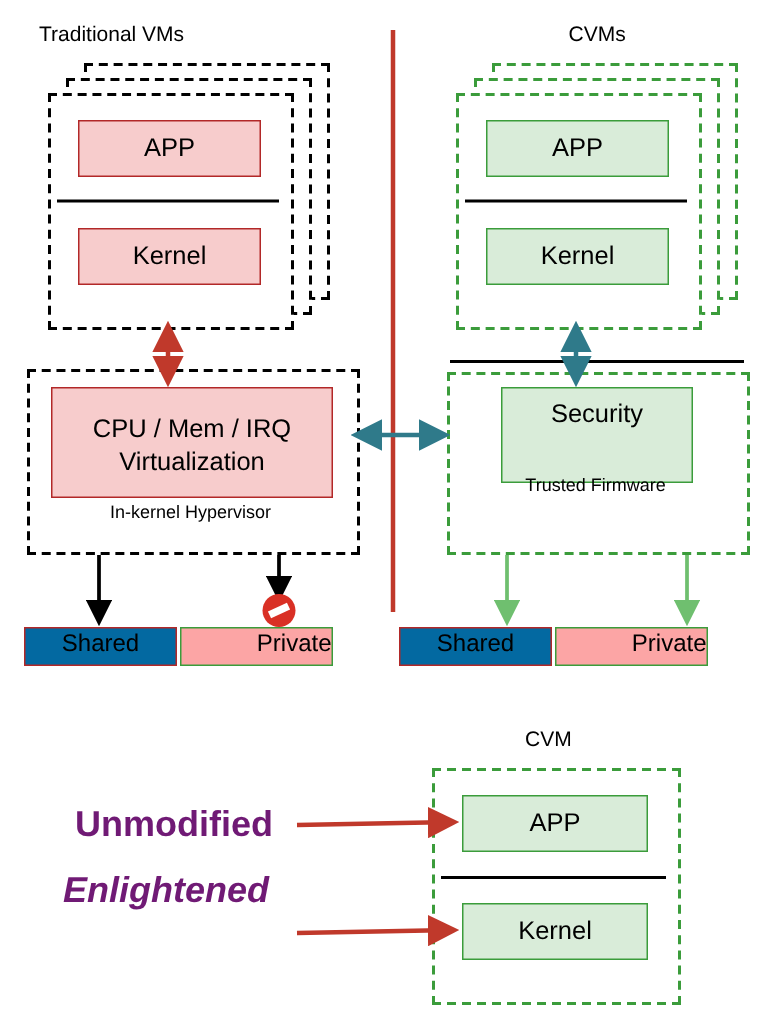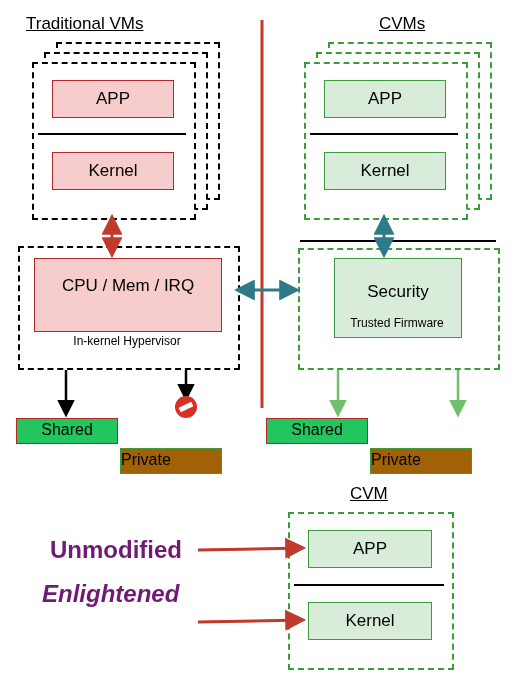--- a/index.html
+++ b/index.html
@@ -11,7 +11,7 @@
     color:#000;
   }
   .abs{position:absolute;}
-  .title{font-size:17px;text-decoration:underline;}
+  .title{font-size:14px;}
   .box-red{
     background:#f7cccc;
     border:1.5px solid #b22828;

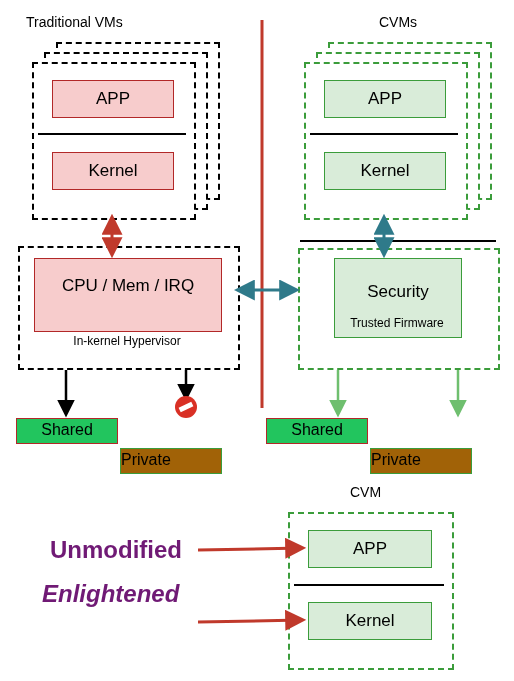--- a/index.html
+++ b/index.html
@@ -70,7 +70,7 @@
 <div class="abs hline-black" style="left:300px;top:240px;width:196px;"></div>
 
 <div class="abs dash-green" style="left:298px;top:248px;width:198px;height:118px;"></div>
-<div class="abs box-green" style="left:334px;top:258px;width:126px;height:56px;padding-top:22px;line-height:22px;">
+<div class="abs box-green" style="left:334px;top:258px;width:126px;height:56px;padding-top:6px;line-height:22px;">
   <span>Security</span><br>
 </div>
 <div class="abs label" style="left:306px;top:316px;width:182px;">Trusted Firmware</div>

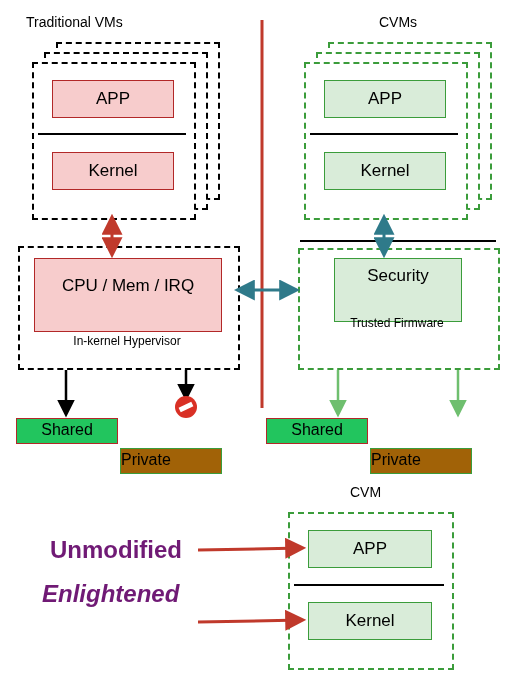--- a/index.html
+++ b/index.html
@@ -56,6 +56,7 @@
 <div class="abs dash-black" style="left:18px;top:246px;width:218px;height:120px;"></div>
 <div class="abs box-red" style="left:34px;top:258px;width:186px;height:56px;padding-top:16px;line-height:22px;">
   <span>CPU / Mem / IRQ</span><br>
+  <span>Virtualization</span>
 </div>
 <div class="abs label" style="left:28px;top:334px;width:198px;">In-kernel Hypervisor</div>
 

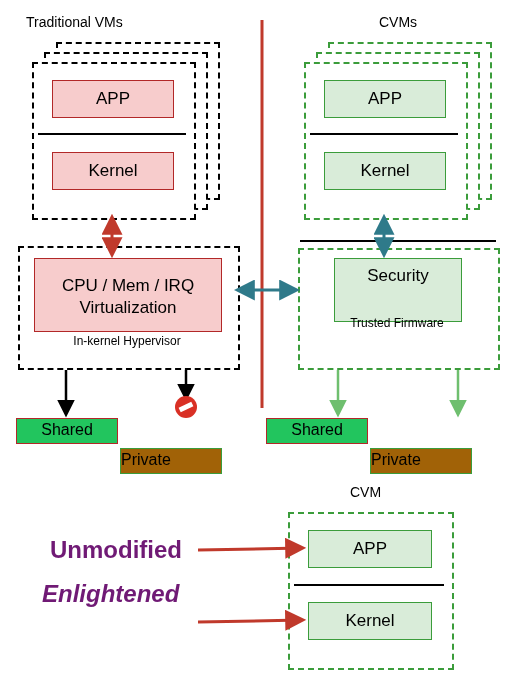--- a/index.html
+++ b/index.html
@@ -29,7 +29,7 @@
   .hline-black{background:#000;height:2px;}
   .label{font-size:12px;text-align:center;}
   .mem-shared{
-    background:#22c55e;border:1.5px solid #b22828;
+    background:#0369a1;border:1.5px solid #b22828;
     font-size:16px;text-align:center;line-height:22px;
   }
   .mem-private{

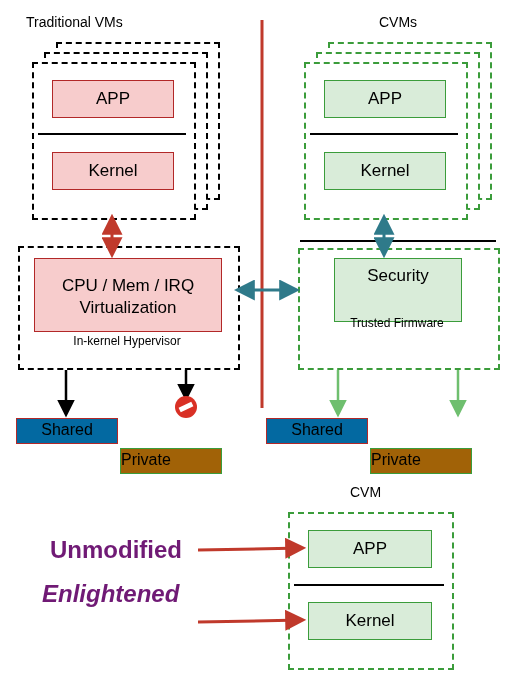--- a/index.html
+++ b/index.html
@@ -33,8 +33,8 @@
     font-size:16px;text-align:center;line-height:22px;
   }
   .mem-private{
-    background:#a16207;border:1.5px solid #3b9c3b;
-    font-size:16px;text-align:left;line-height:22px;margin-top:30px;
+    background:#fca5a5;border:1.5px solid #3b9c3b;
+    font-size:16px;text-align:right;line-height:22px;
   }
   .redtext{color:#701a75;font-weight:bold;font-size:24px;}
   svg{position:absolute;left:0;top:0;pointer-events:none;}

